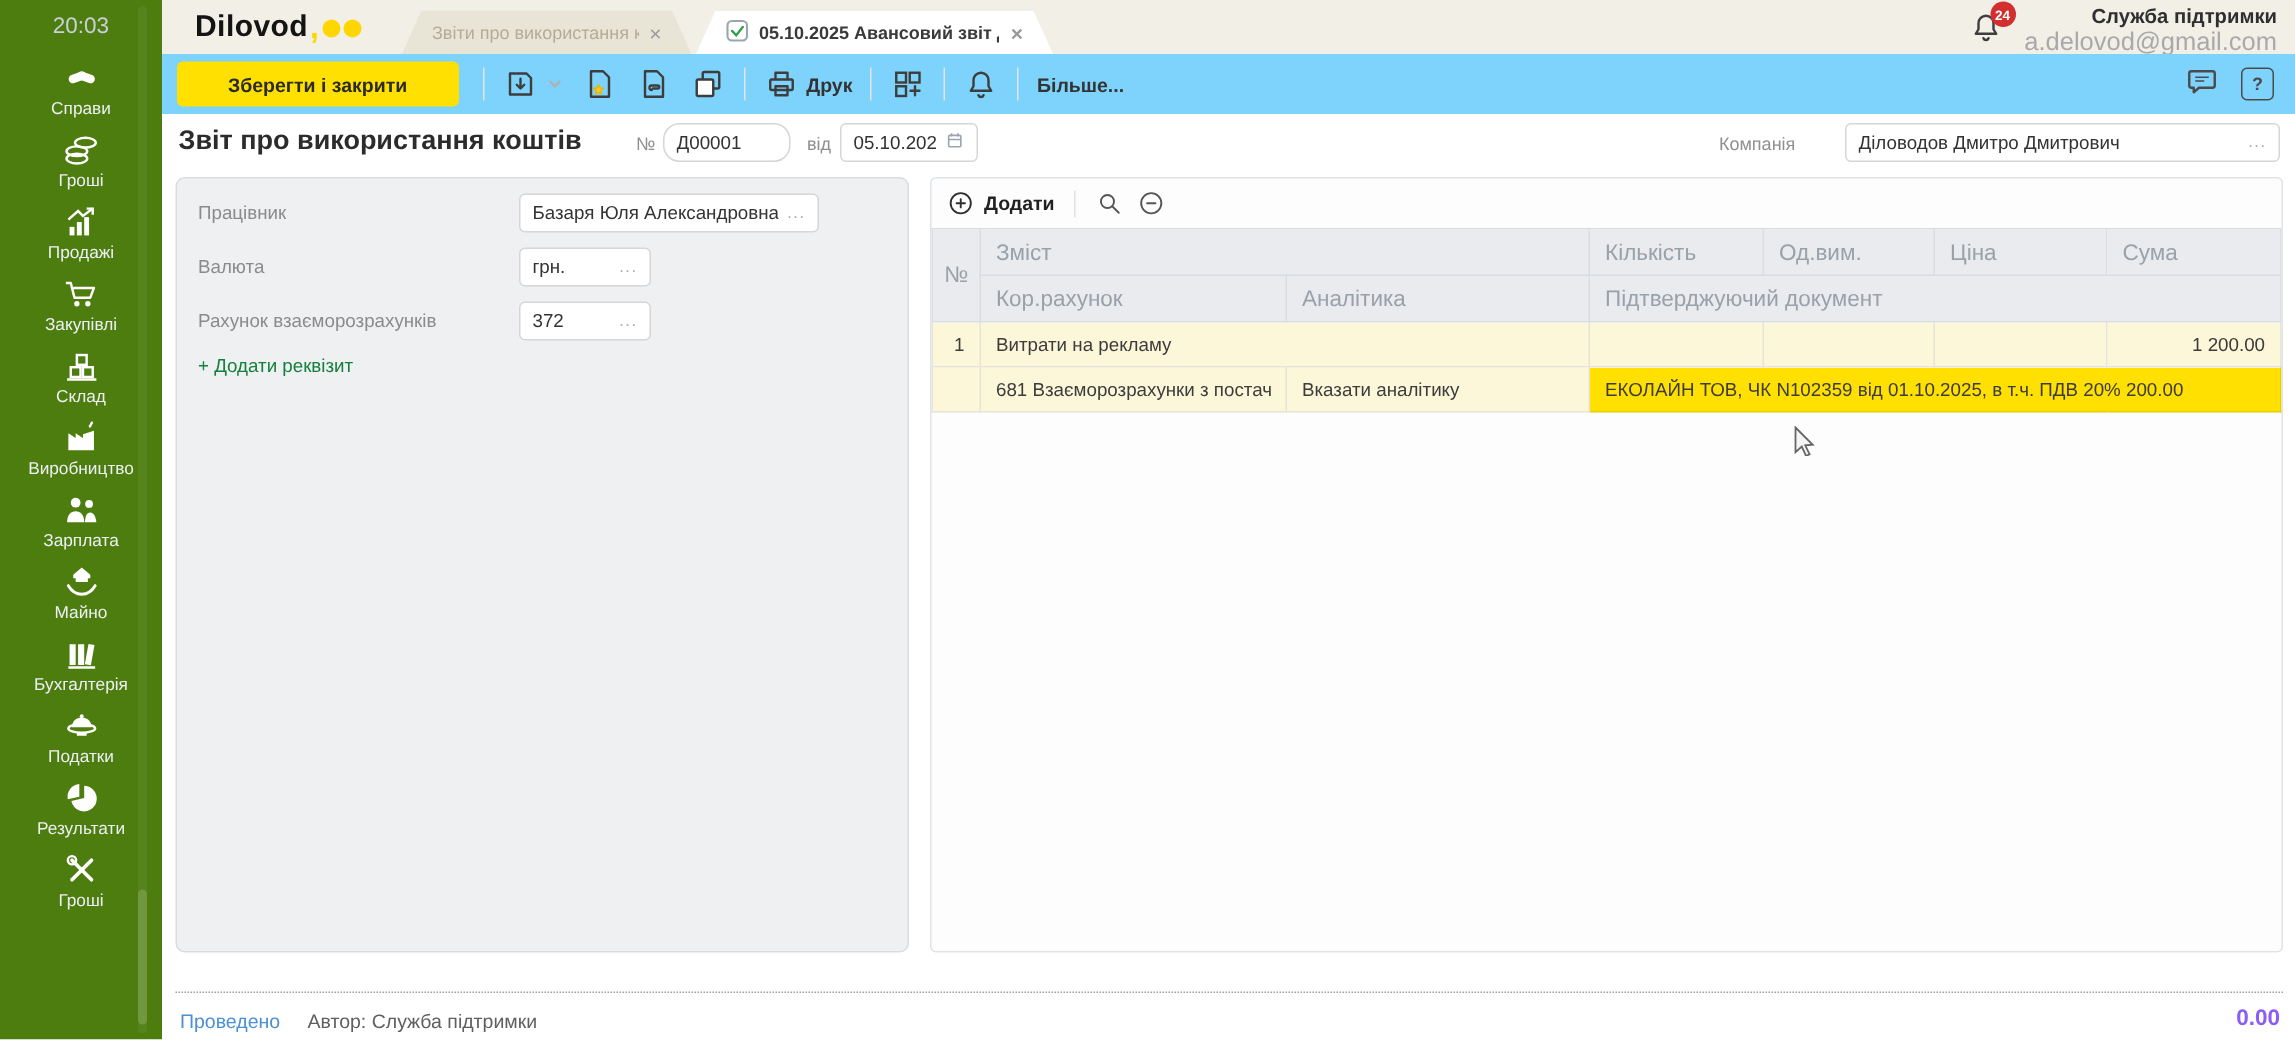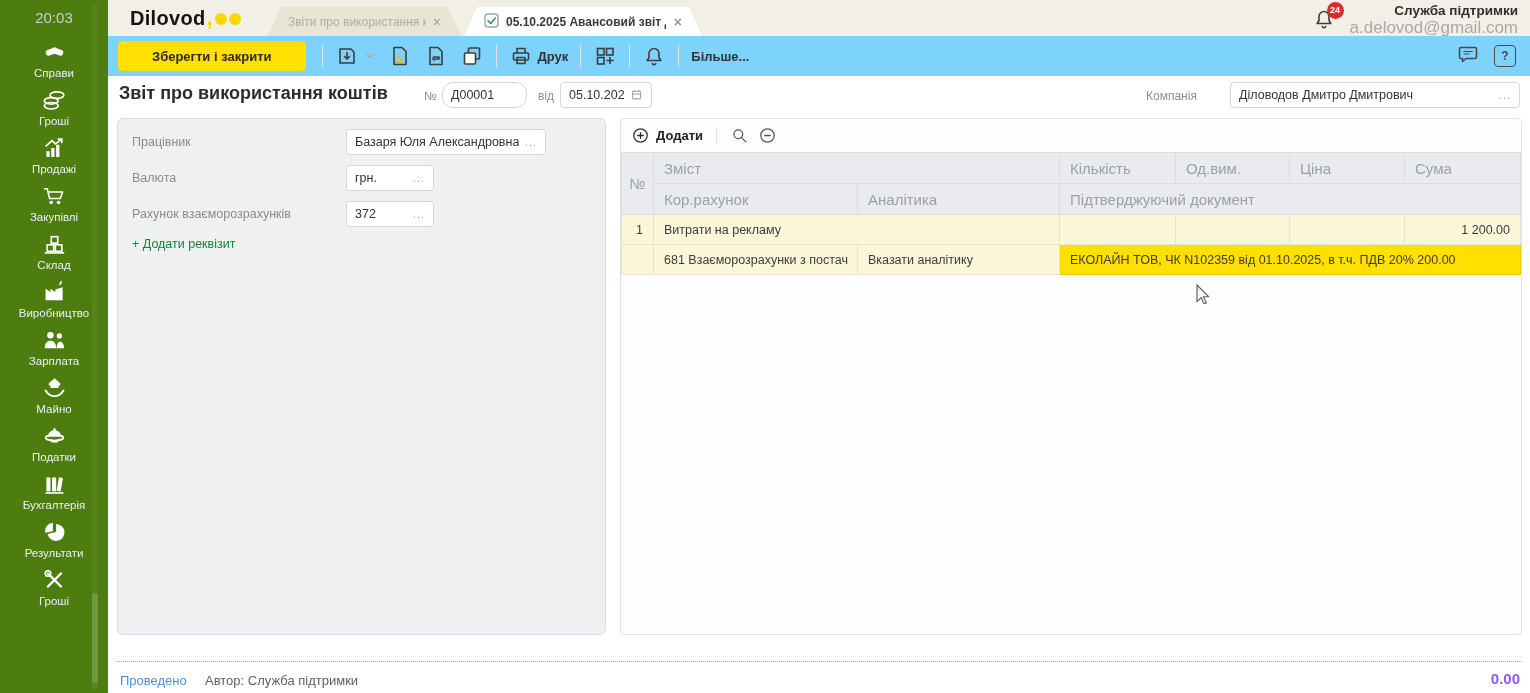--- a/index.html
+++ b/index.html
@@ -181,6 +181,18 @@
     <div class="sb-item">
       <span>
           <svg viewBox="0 0 32 32">
+        <rect x="6" y="8" width="5" height="17" fill="#fff"></rect>
+            <rect x="13" y="8" width="5" height="17" fill="#fff"></rect>
+        <rect x="20" y="8" width="5" height="17" transform="rotate(10 22.5 16.5)" fill="#fff"></rect>
+        <path d="M5 27h22" stroke="#fff" stroke-width="2"></path>
+          </svg>
+        </span>
+      <span class="sb-label">Бухгалтерія</span>
+    </div>
+
+    <div class="sb-item">
+      <span>
+          <svg viewBox="0 0 32 32">
         <path d="M8 17c0-5 3.5-8 8-8s8 3 8 8" fill="#fff"></path>
         <ellipse cx="16" cy="18" rx="11" ry="3.5" fill="none" stroke="#fff" stroke-width="2"></ellipse>
         <circle cx="16" cy="8" r="1.6" fill="#fff"></circle>
@@ -188,18 +200,6 @@
           </svg>
         </span>
       <span class="sb-label">Податки</span>
-    </div>
-
-    <div class="sb-item">
-      <span>
-          <svg viewBox="0 0 32 32">
-        <rect x="6" y="8" width="5" height="17" fill="#fff"></rect>
-            <rect x="13" y="8" width="5" height="17" fill="#fff"></rect>
-        <rect x="20" y="8" width="5" height="17" transform="rotate(10 22.5 16.5)" fill="#fff"></rect>
-        <path d="M5 27h22" stroke="#fff" stroke-width="2"></path>
-          </svg>
-        </span>
-      <span class="sb-label">Бухгалтерія</span>
     </div>
 
     <div class="sb-item">

